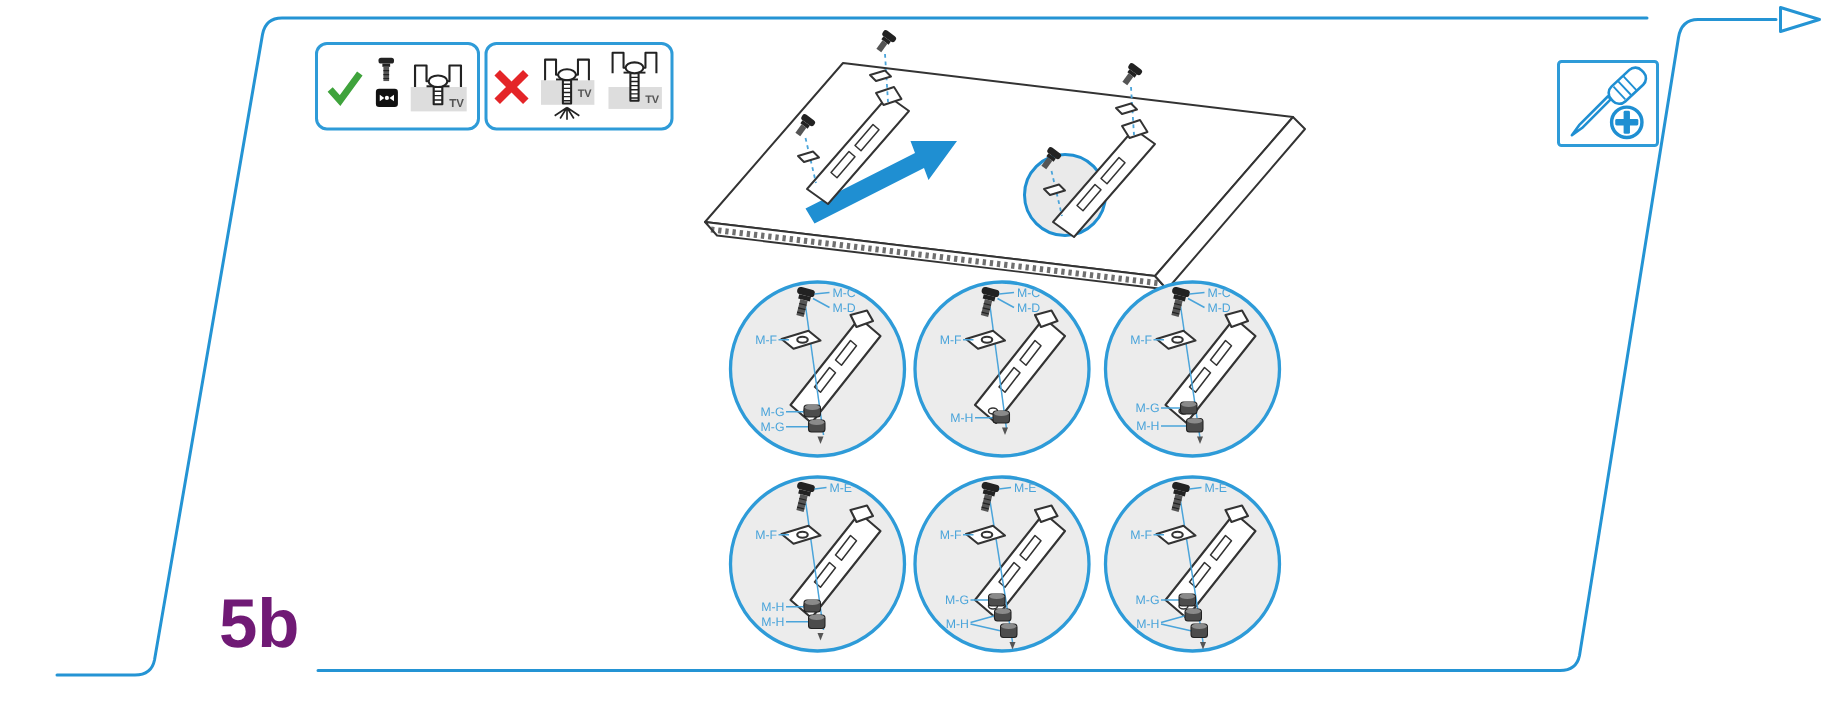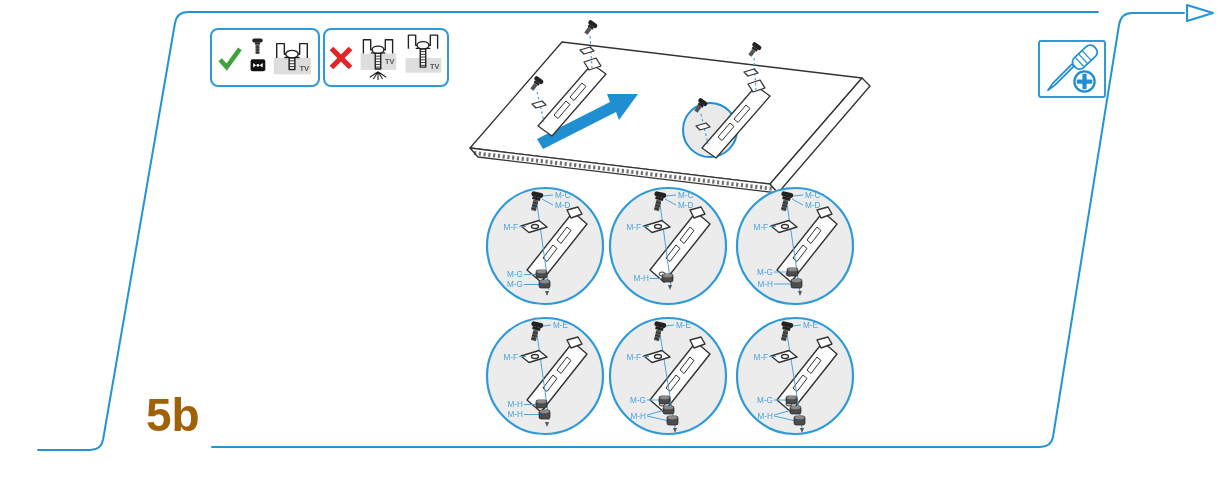--- a/index.html
+++ b/index.html
@@ -11,7 +11,7 @@
        display:flex;align-items:center;justify-content:space-evenly;box-sizing:border-box;}
   .box svg{position:static;}
   .step-num{position:absolute;left:146px;top:392px;font-size:46px;font-weight:bold;
-            color:#a16207;letter-spacing:0px;line-height:1;}
+            color:#701a75;letter-spacing:0px;line-height:1;}
   
   .art  {fill:#fff;stroke:#333;stroke-width:1.4;stroke-linejoin:round;}
   .art2 {fill:#fff;stroke:#333;stroke-width:1.3;stroke-linejoin:round;}

